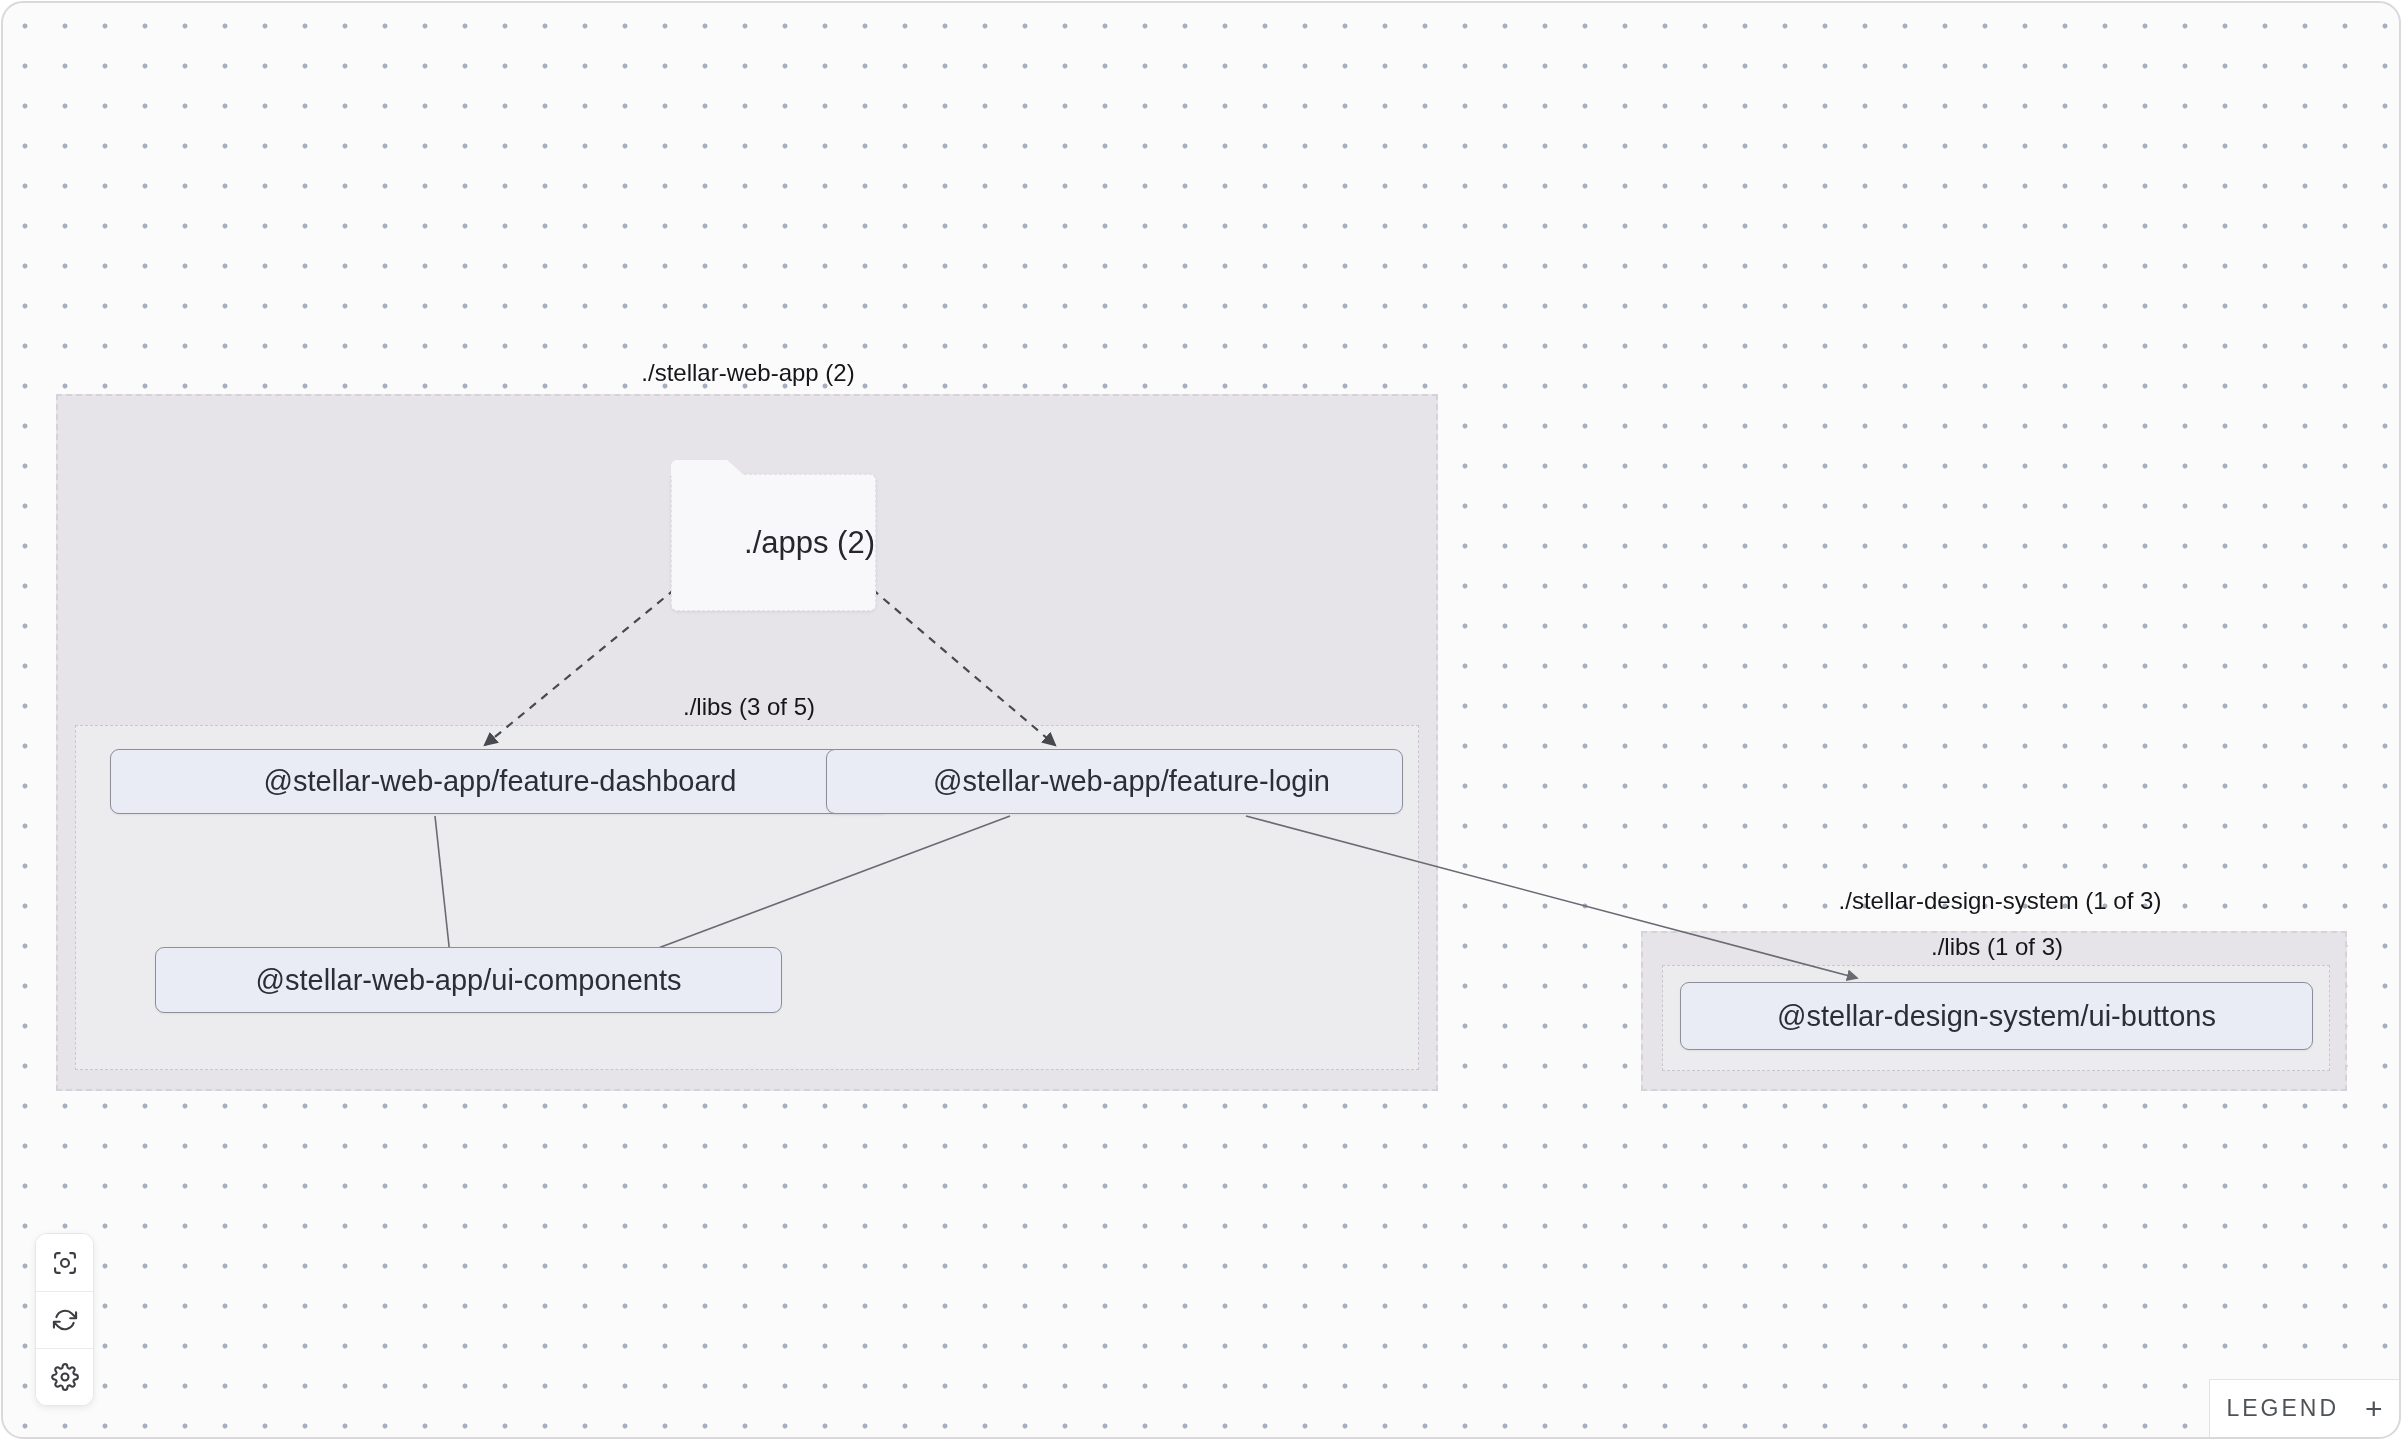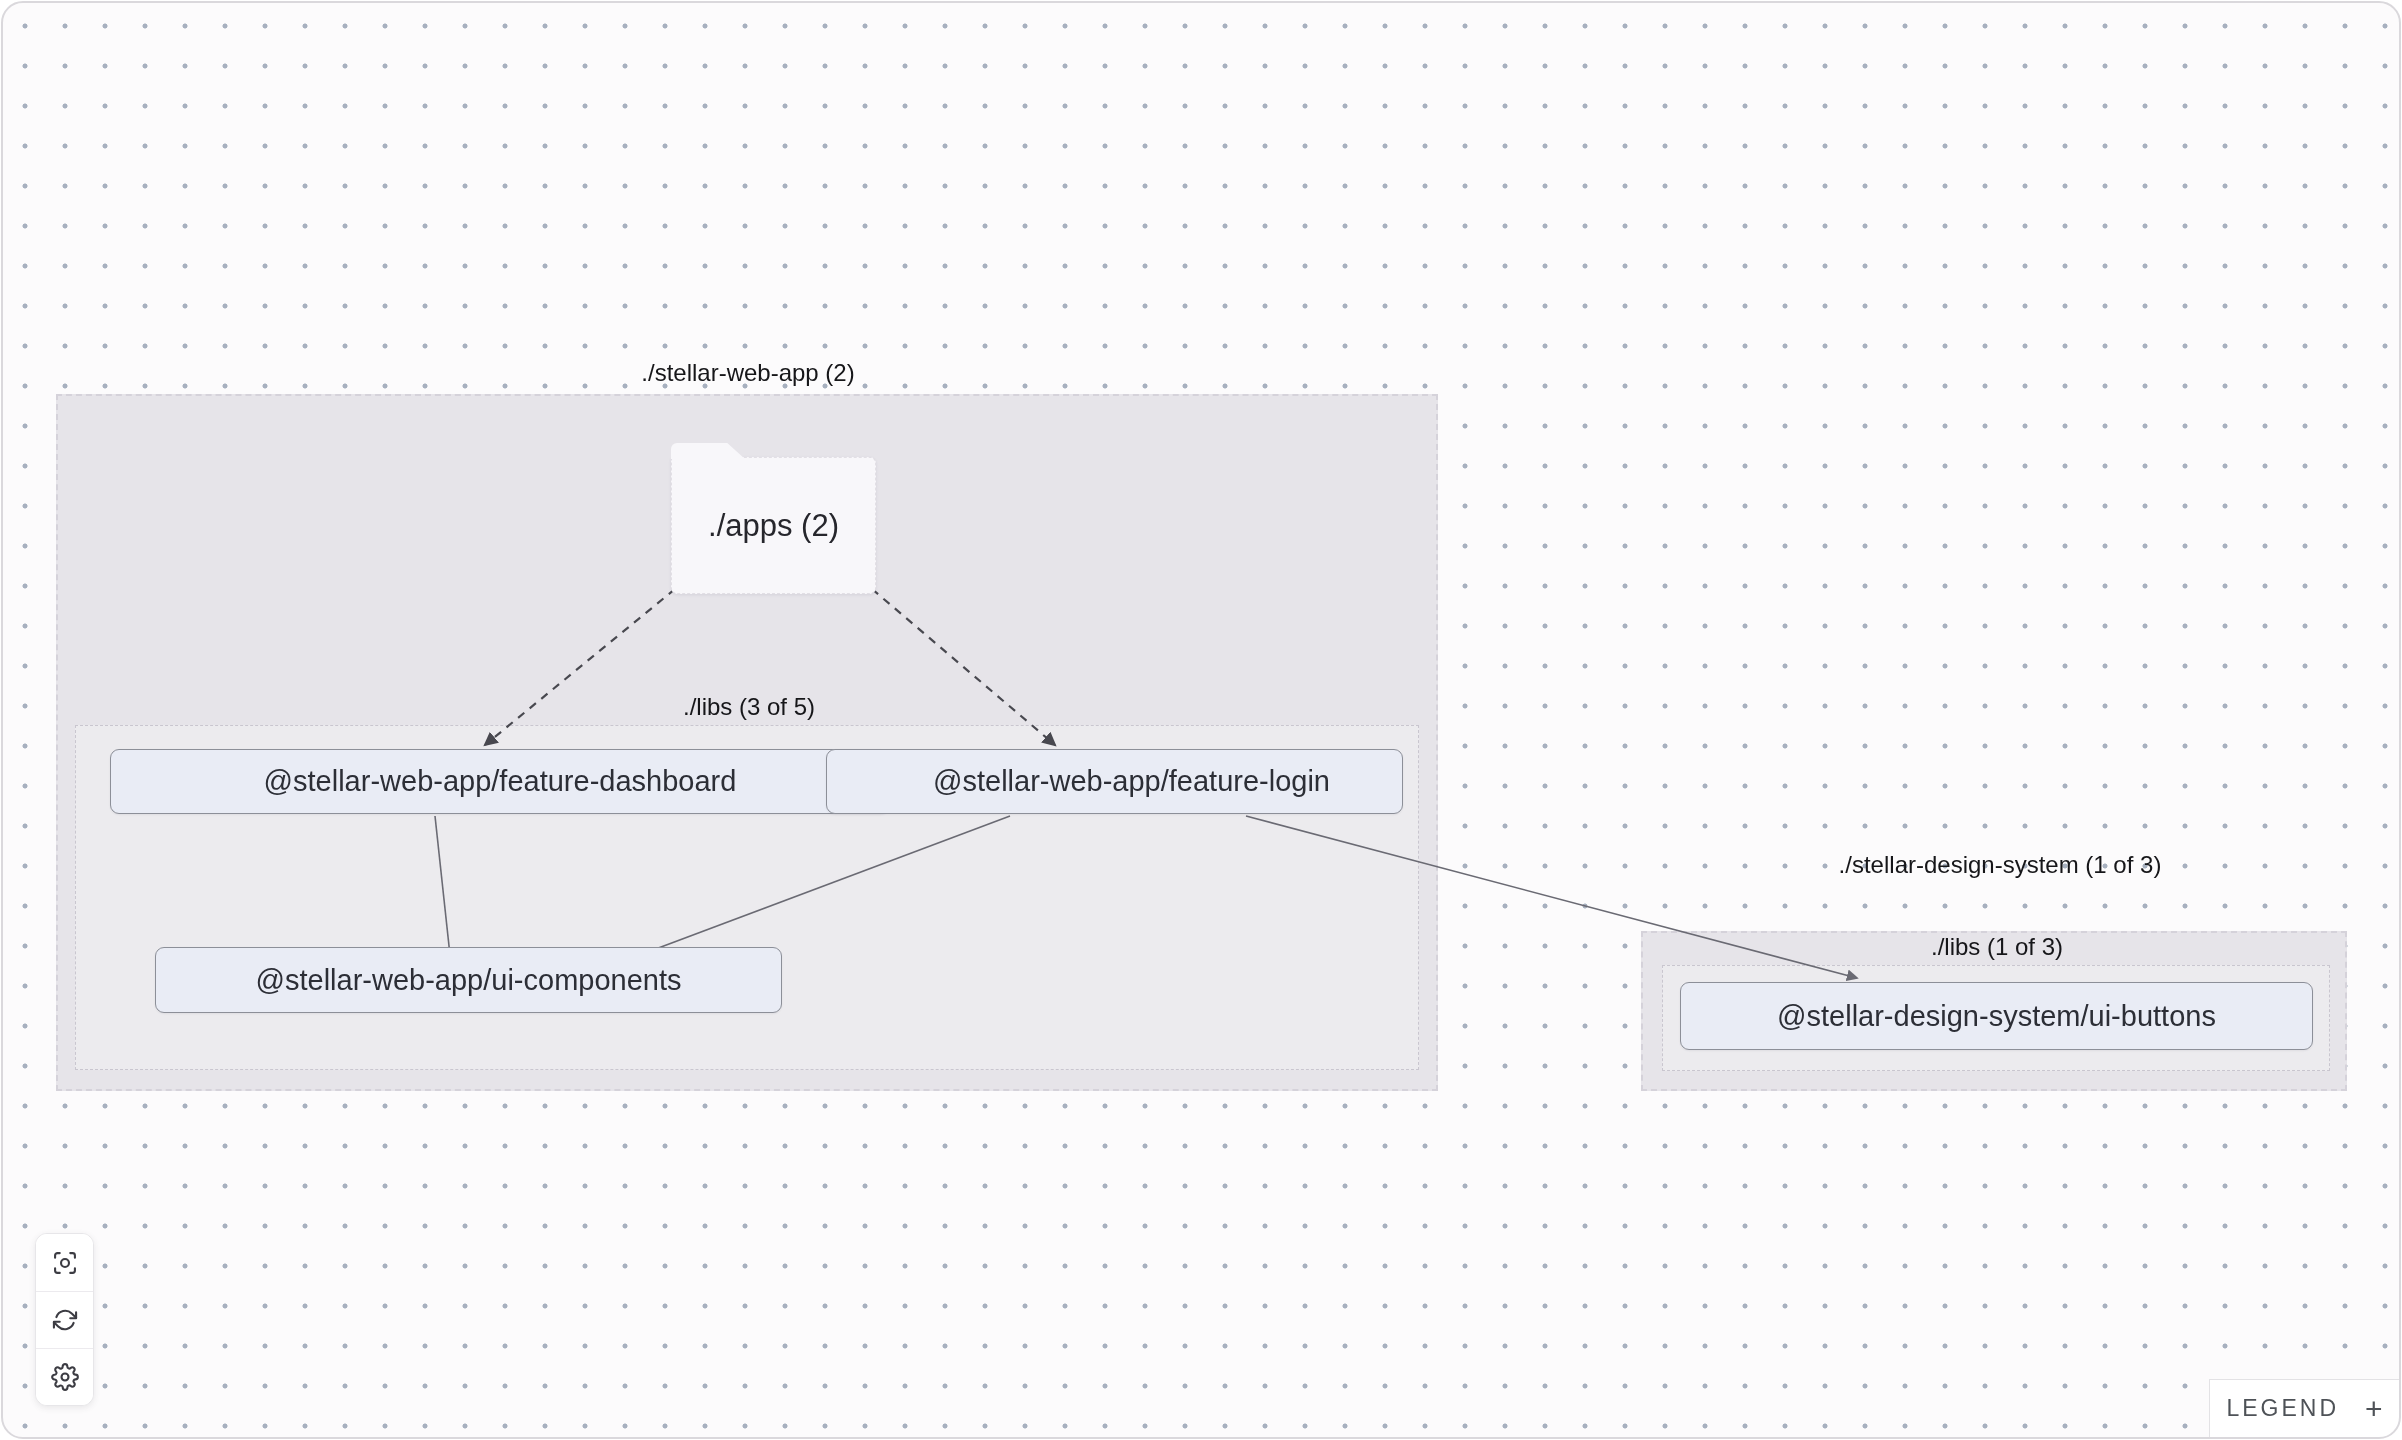--- a/index.html
+++ b/index.html
@@ -115,7 +115,7 @@
       <path class="edge-solid" marker-end="url(#arrow-gray)" d="M1243,813 L1854,975"></path>
     </svg>
 
-    <div class="folder" style="left:668px;top:454px;width:205px;height:137px;">
+    <div class="folder" style="left:668px;top:471px;width:205px;height:137px;justify-content:flex-end;">
       <div class="folder-tab"></div>
       <span>./apps (2)</span>
     </div>

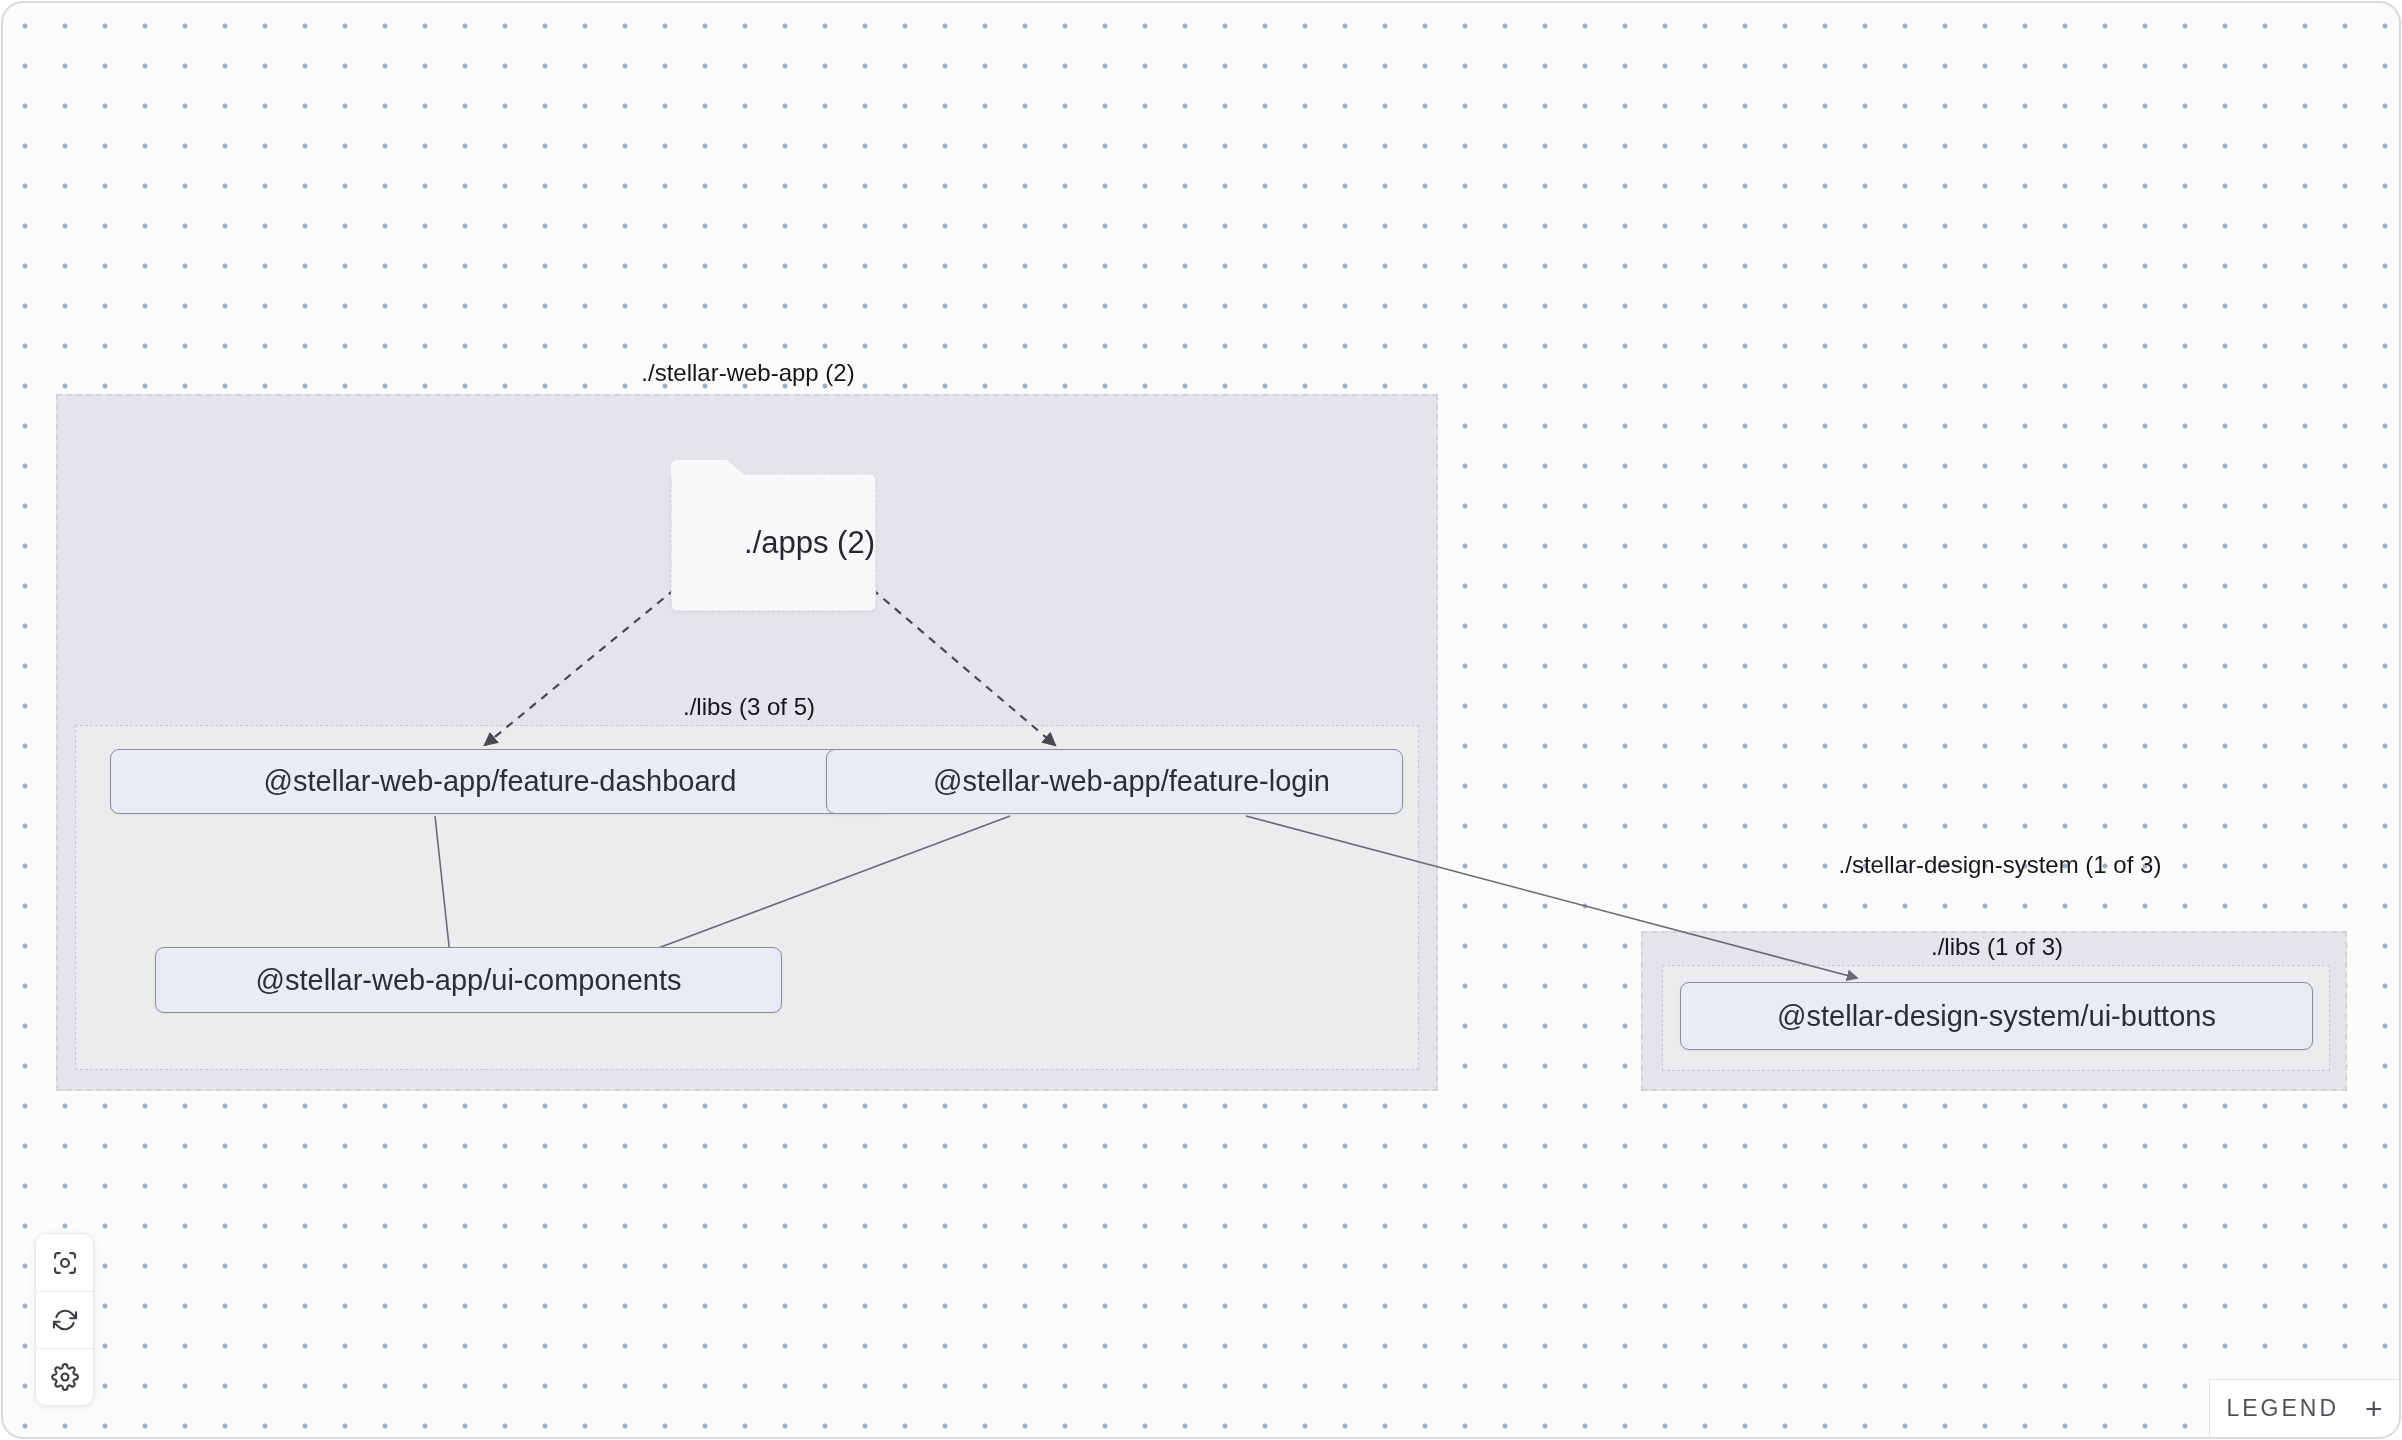--- a/index.html
+++ b/index.html
@@ -96,7 +96,7 @@
 
     <div class="group-label" style="left:745px;top:352px;">./stellar-web-app (2)</div>
     <div class="group-label" style="left:746px;top:686px;">./libs (3 of 5)</div>
-    <div class="group-label" style="left:1997px;top:844px;">./stellar-design-system (1 of 3)</div>
+    <div class="group-label" style="left:1997px;top:880px;">./stellar-design-system (1 of 3)</div>
     <div class="group-label" style="left:1994px;top:926px;">./libs (1 of 3)</div>
 
     <svg id="edges" width="2402" height="1440">

